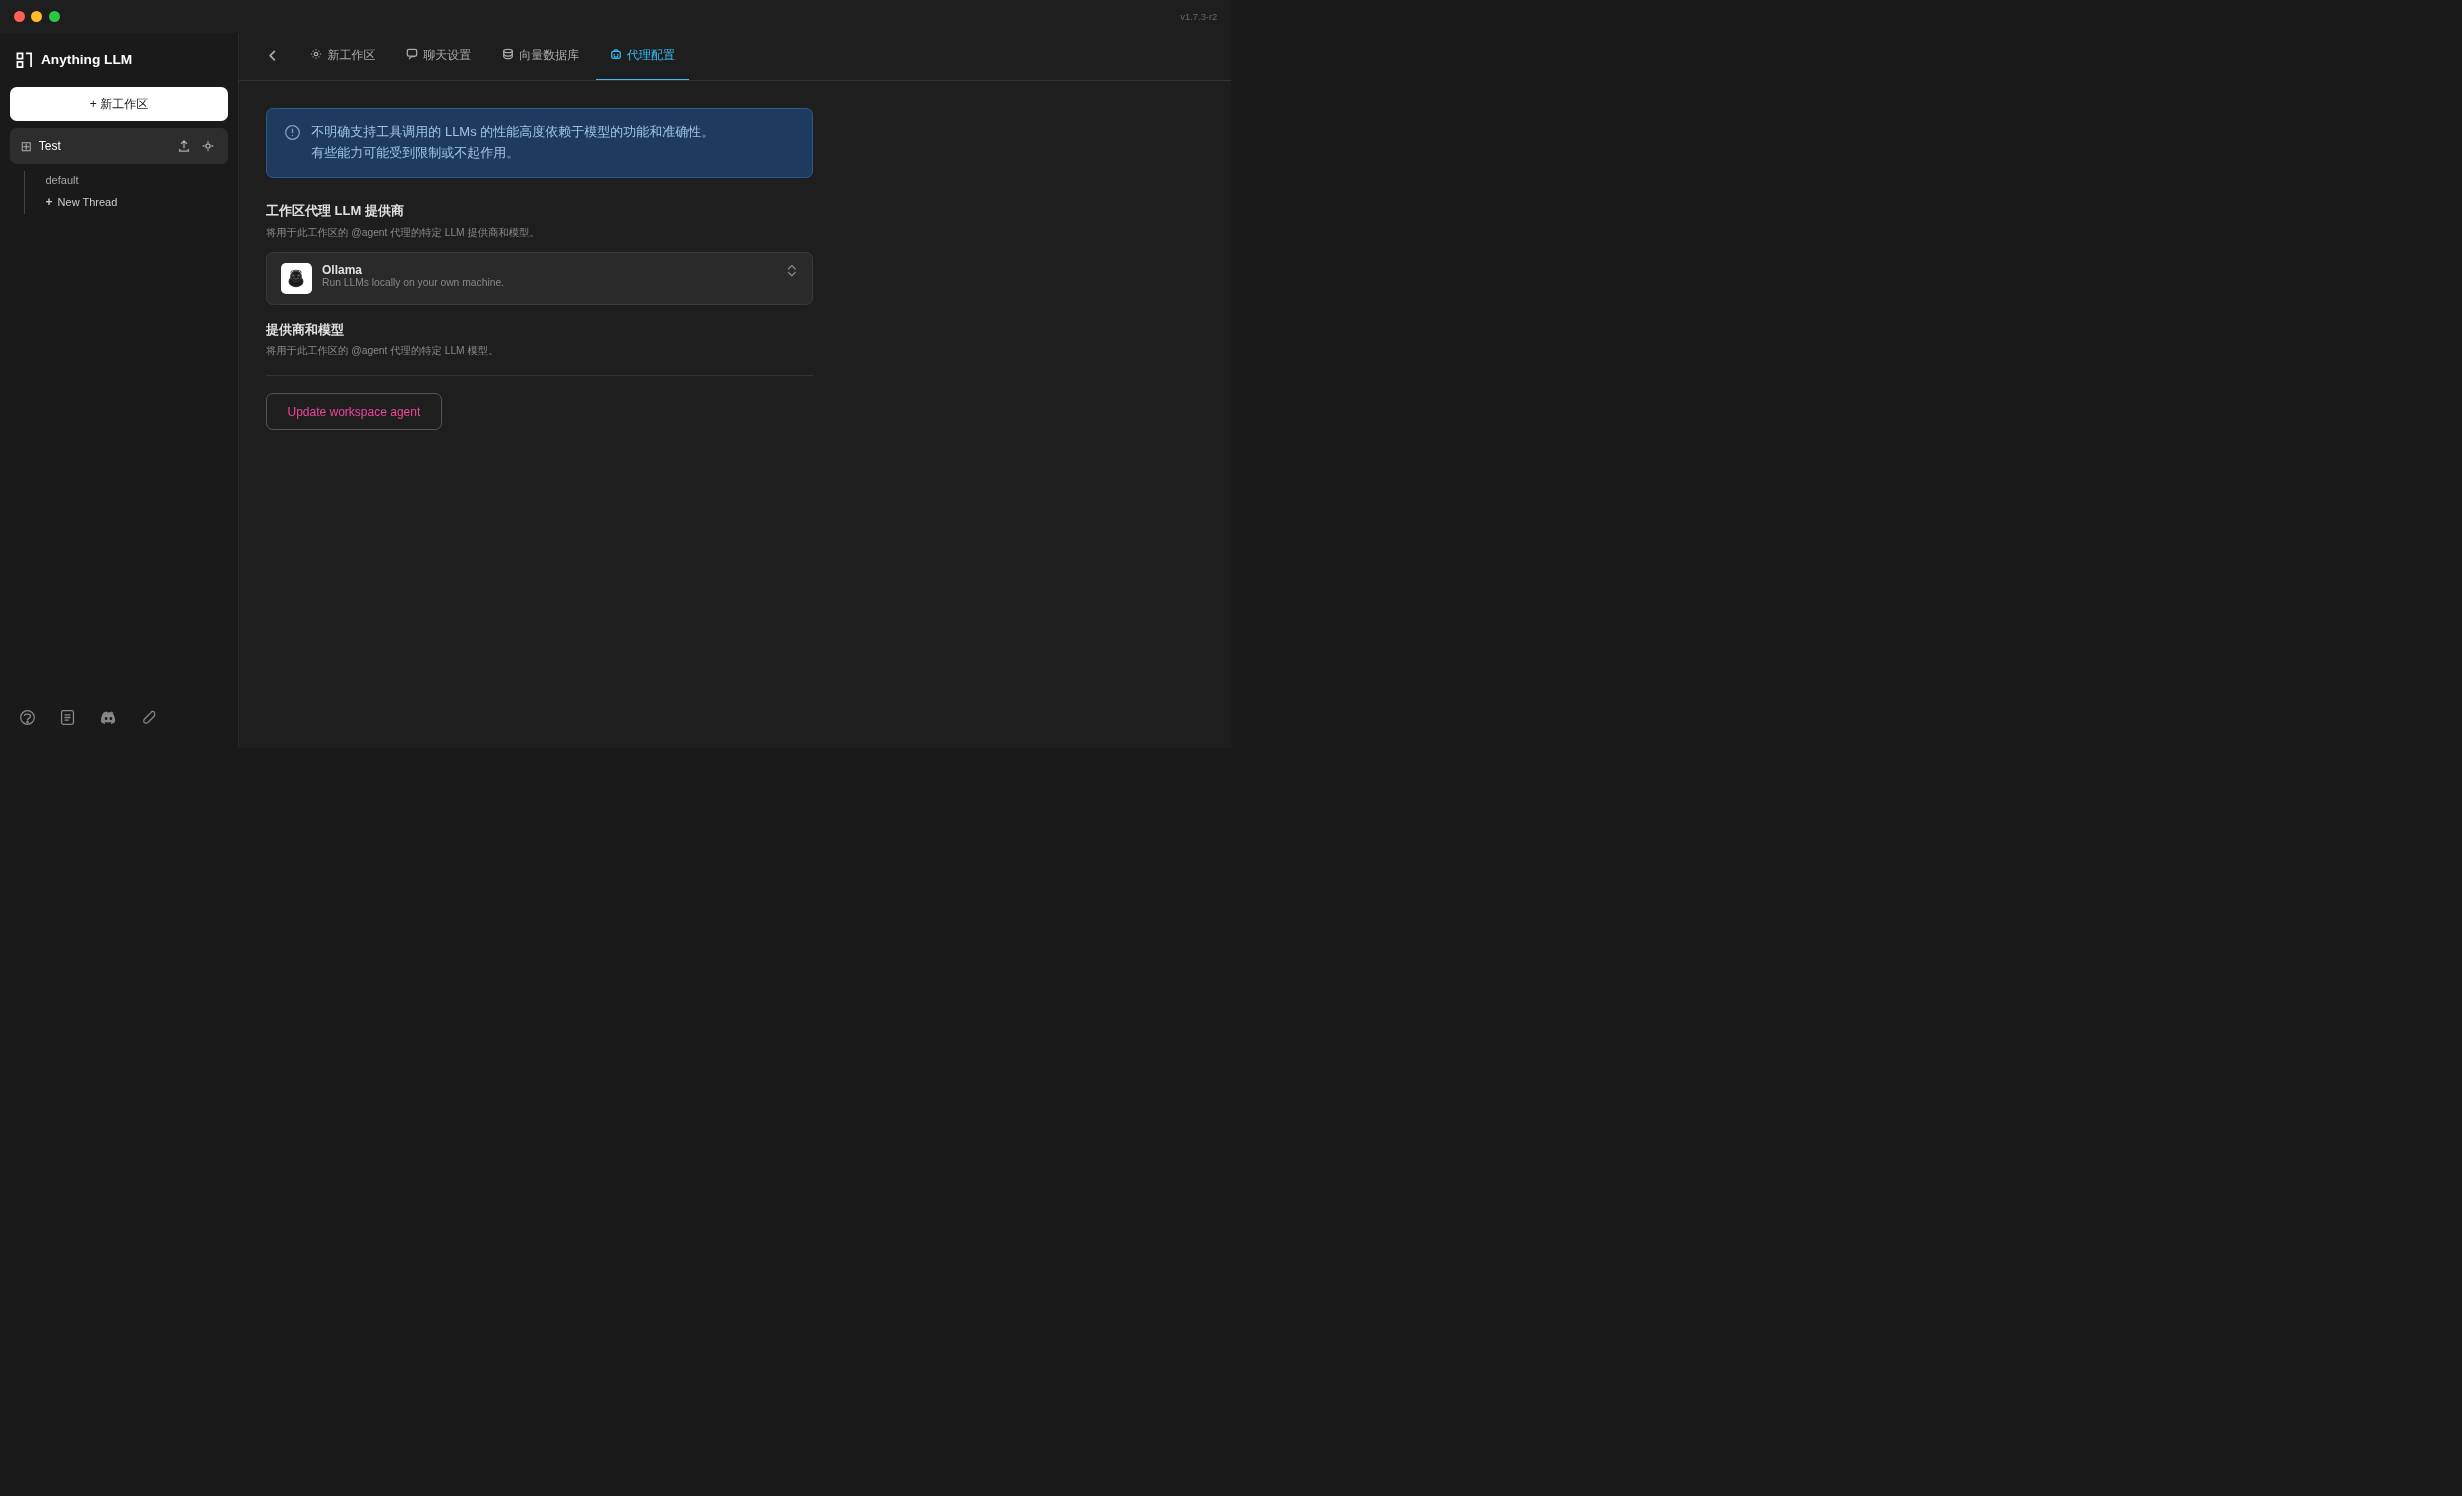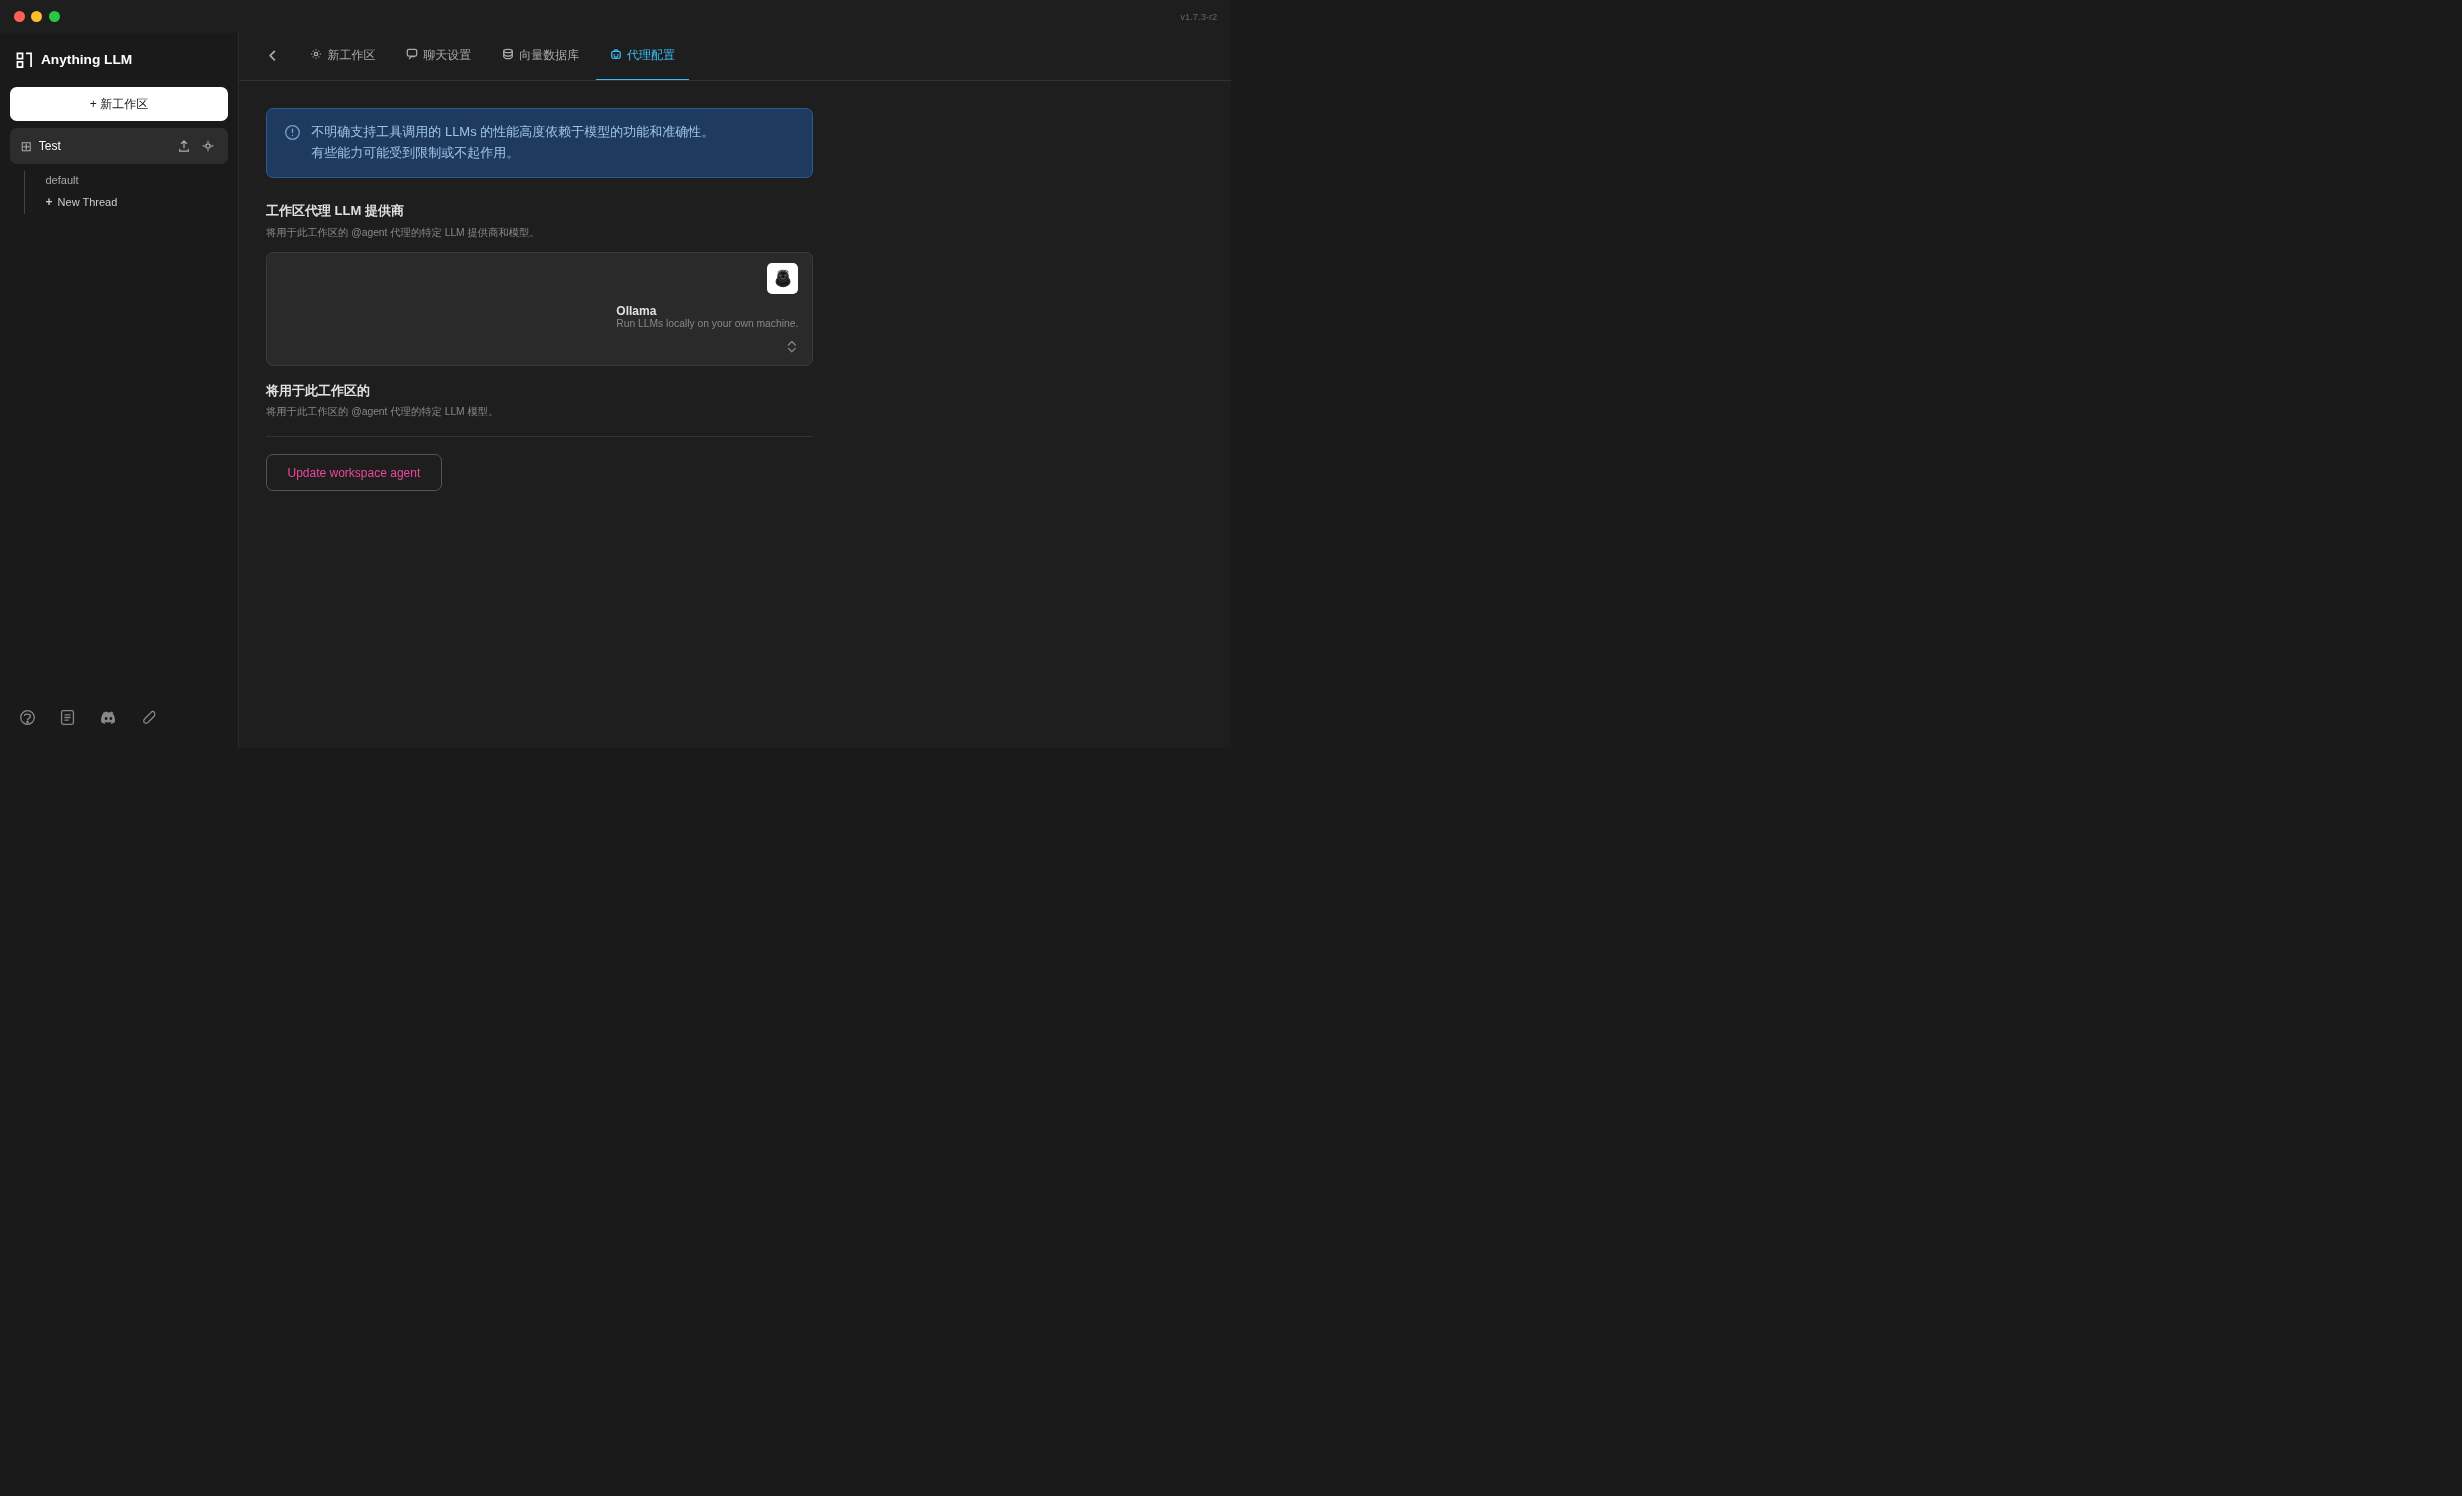--- a/index.html
+++ b/index.html
@@ -308,10 +308,9 @@
       border-radius: 6.8px;
       padding: 10.3px 13.7px;
       display: flex;
-      align-items: flex-end;
+      align-items: flex-start;
       gap: 10.3px;
       cursor: pointer;
-      flex-direction: column;
     }
 
     .provider-logo {

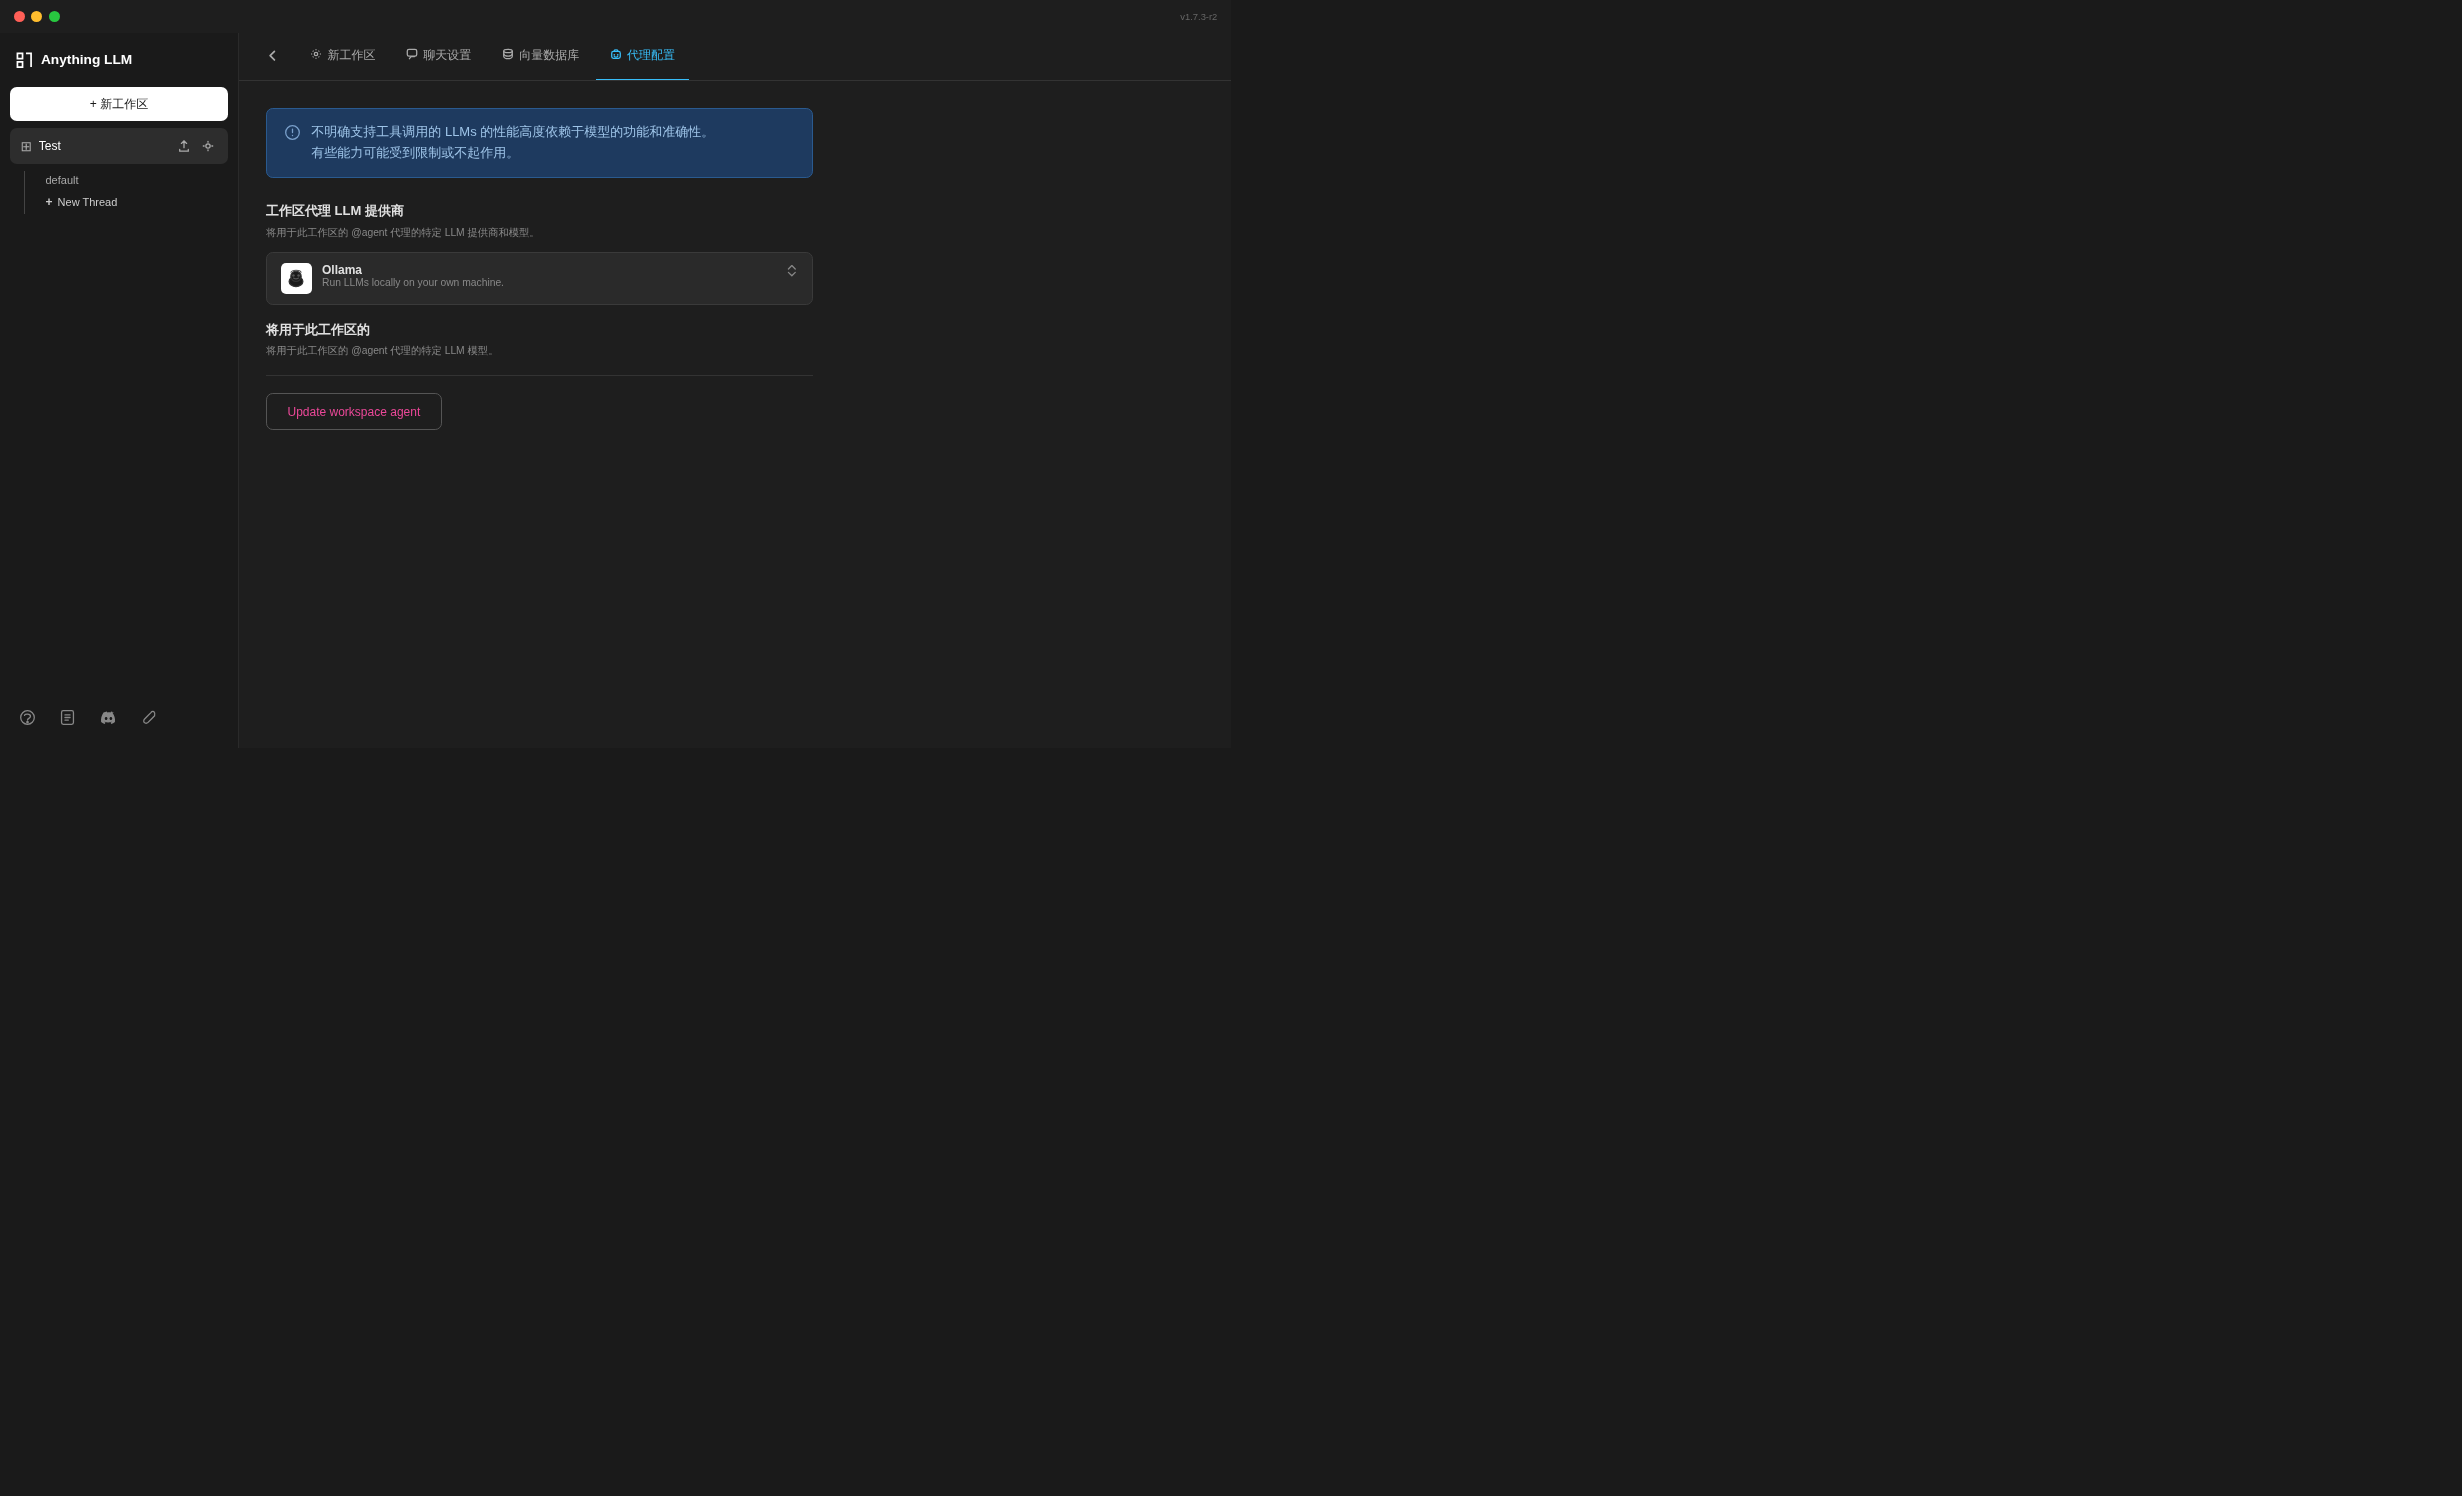--- a/index.html
+++ b/index.html
@@ -572,7 +572,7 @@
 
       
       <div class="section">
-        <div class="section-title">将用于此工作区的</div>
+        <div class="section-title">提供商和模型</div>
         <div class="section-desc">将用于此工作区的 @agent 代理的特定 LLM 模型。</div>
 
       </div>

